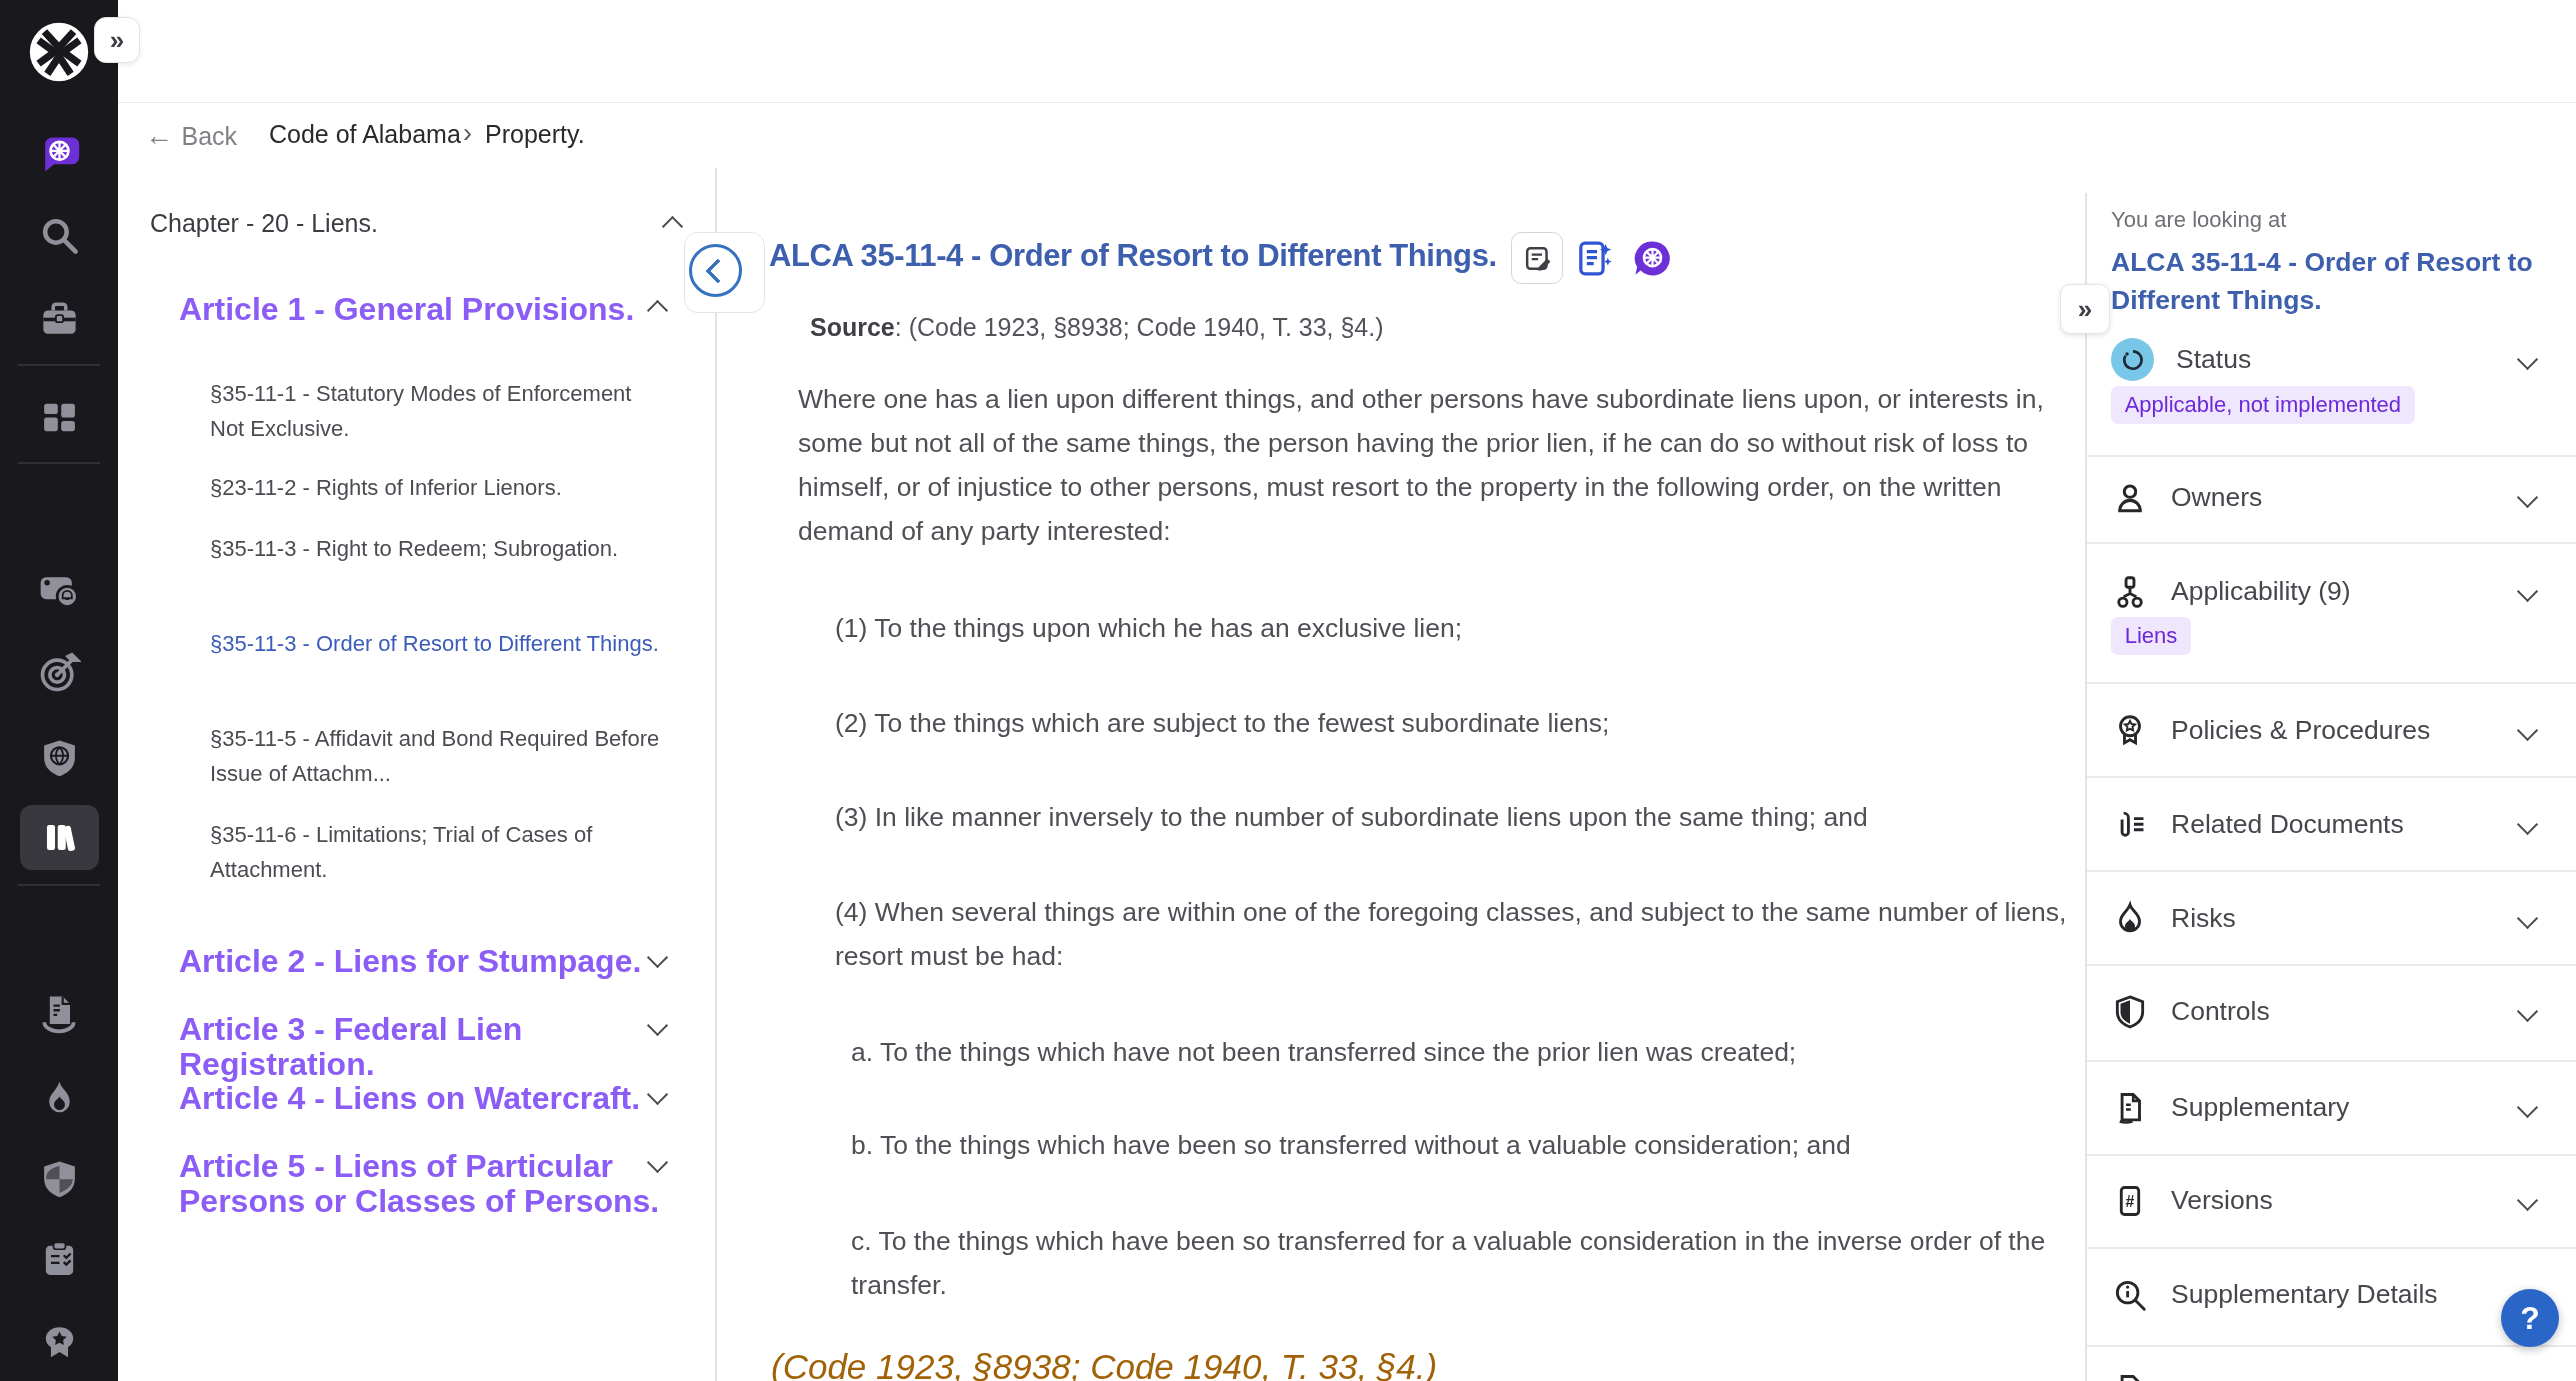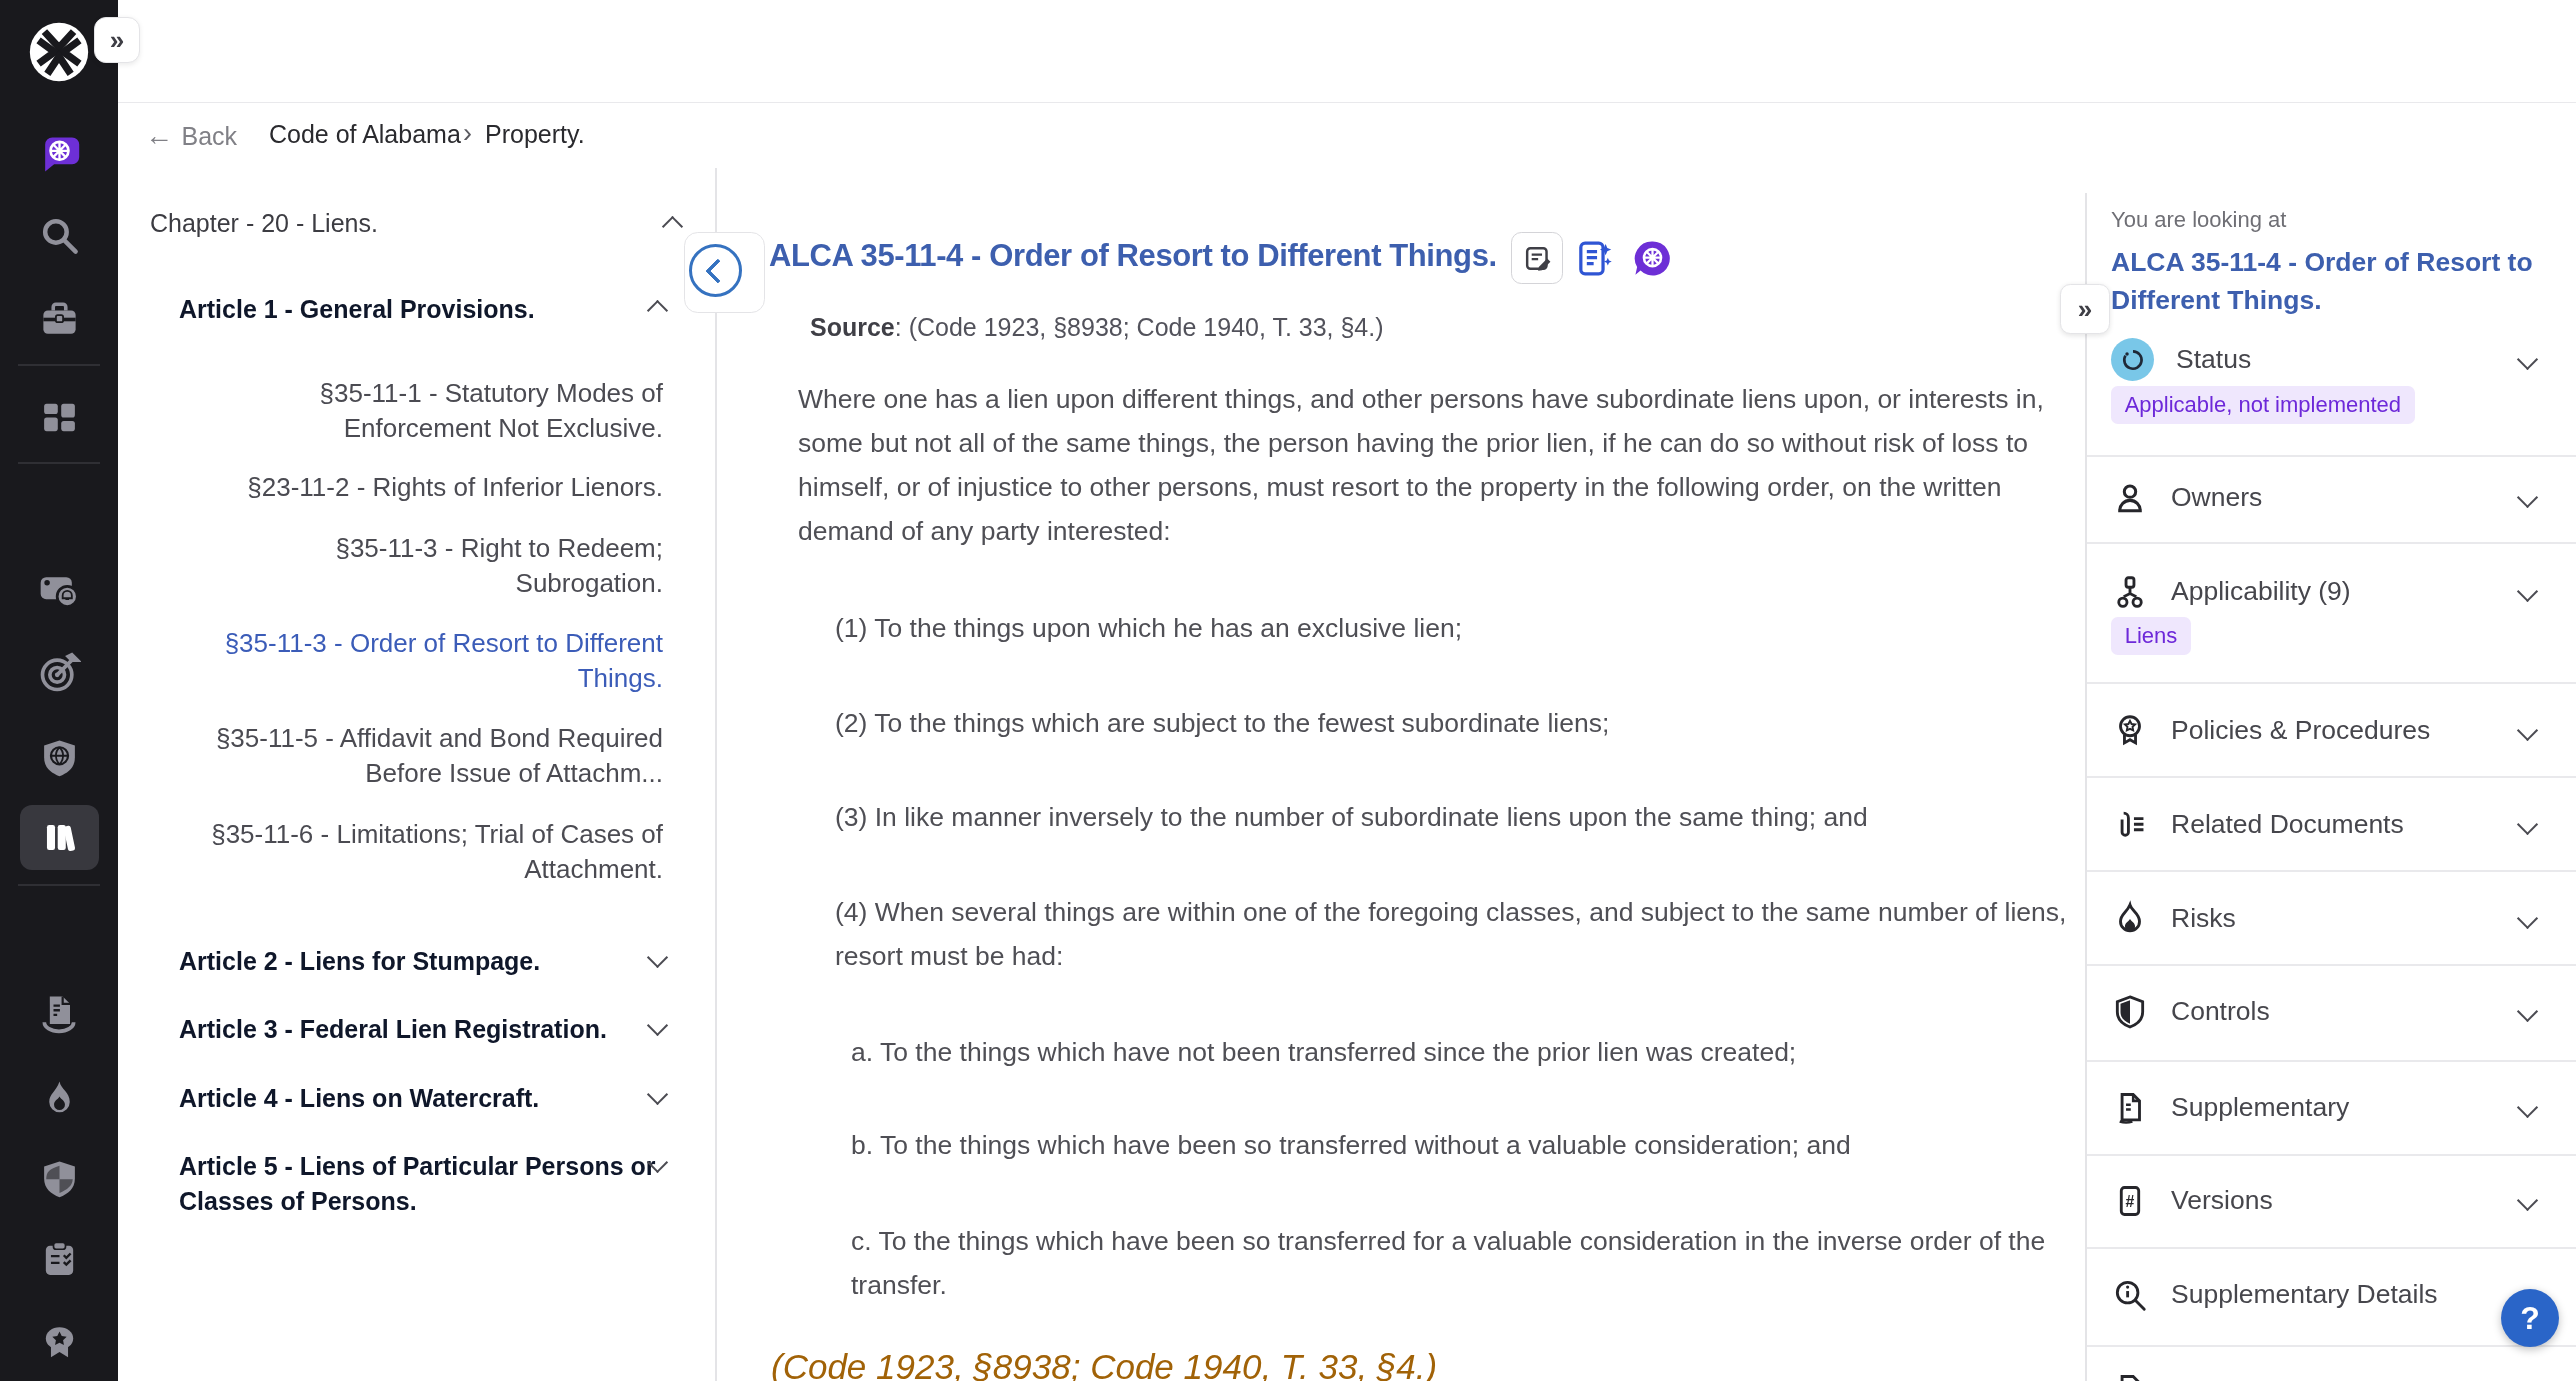--- a/index.html
+++ b/index.html
@@ -34,7 +34,7 @@
   
   .tree-divider{left:715px;top:168px;width:1.7px;height:1214px;background:#e4e4e7;}
   .tree-chapter{left:150px;top:209px;font-size:25px;color:#3c3c42;font-weight:500;}
-  .tree-article{font-size:25px;color:#0f172a;font-weight:700;width:487px;line-height:35px;}
+  .tree-article{font-size:32px;color:#8b5cf6;font-weight:700;width:487px;line-height:35px;}
   .tree-sec{font-size:26px;color:#4b4b52;width:453px;line-height:35px;text-align:right;}
   .sel{color:#3b5cb8;}
   .chev{display:inline-block;width:13px;height:13px;border-right:2.6px solid #4b4b52;border-bottom:2.6px solid #4b4b52;transform:rotate(45deg);}

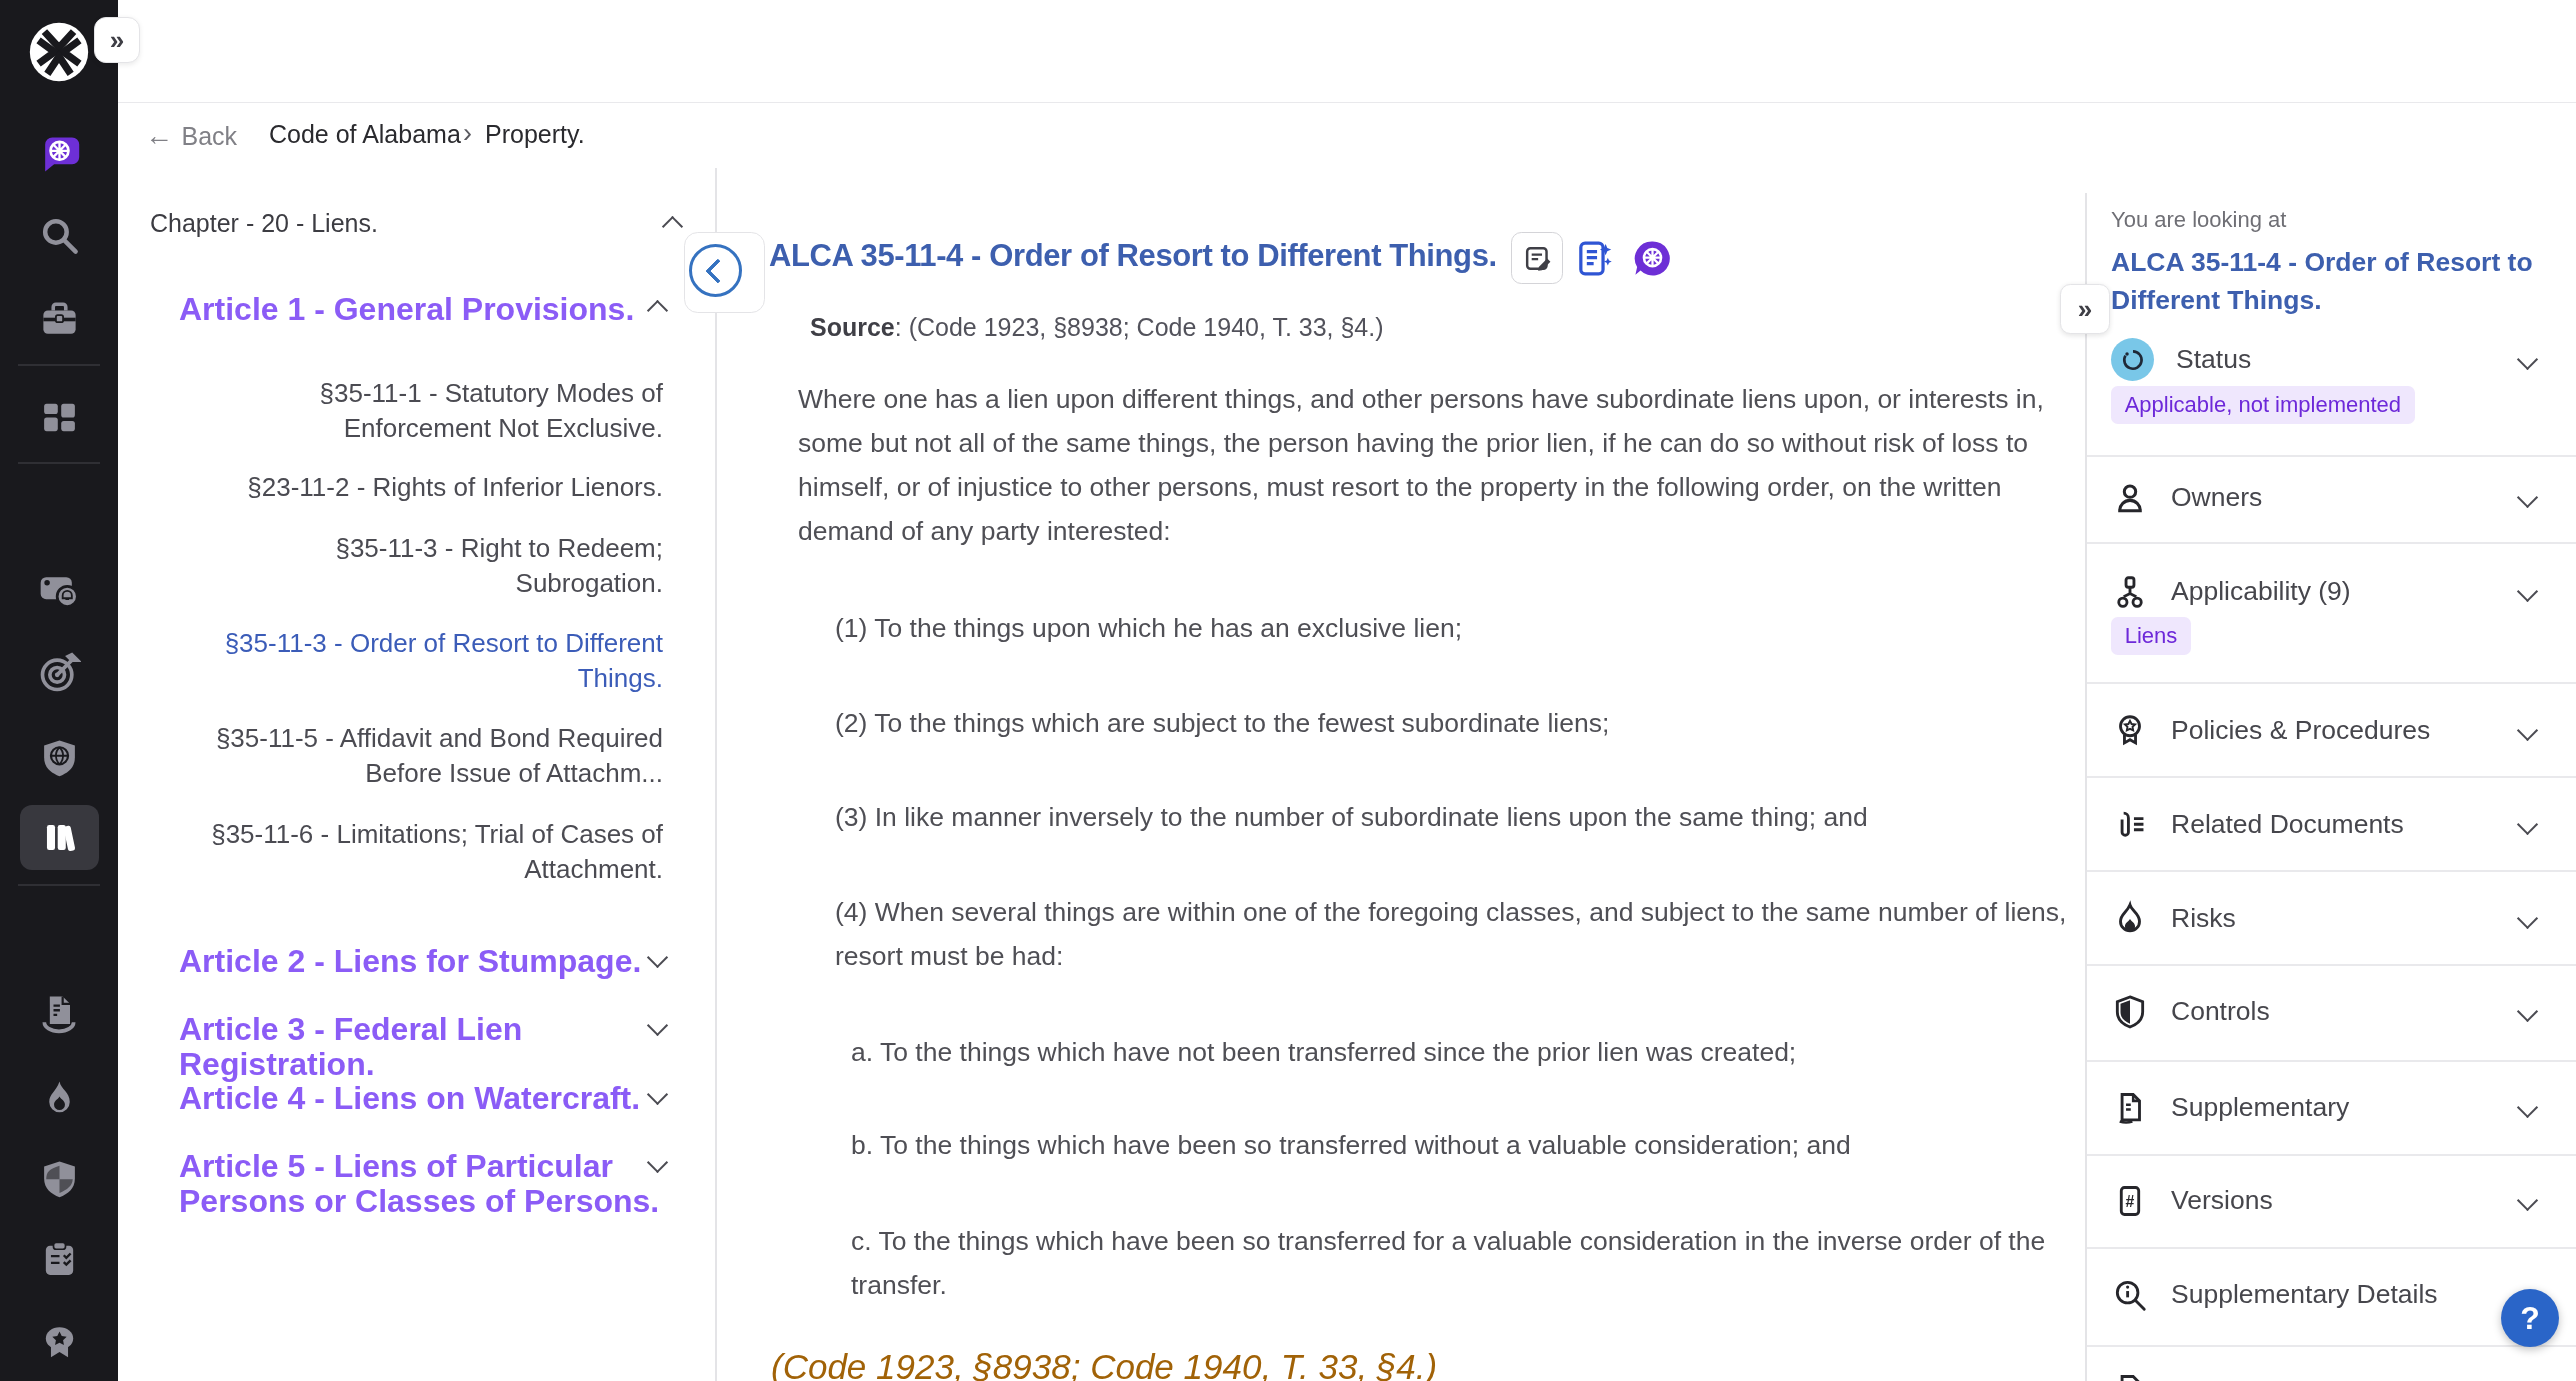--- a/index.html
+++ b/index.html
@@ -35,7 +35,7 @@
   .tree-divider{left:715px;top:168px;width:1.7px;height:1214px;background:#e4e4e7;}
   .tree-chapter{left:150px;top:209px;font-size:25px;color:#3c3c42;font-weight:500;}
   .tree-article{font-size:32px;color:#8b5cf6;font-weight:700;width:487px;line-height:35px;}
-  .tree-sec{font-size:26px;color:#4b4b52;width:453px;line-height:35px;text-align:right;}
+  .tree-sec{font-size:22px;color:#4b4b52;width:453px;line-height:35px;}
   .sel{color:#3b5cb8;}
   .chev{display:inline-block;width:13px;height:13px;border-right:2.6px solid #4b4b52;border-bottom:2.6px solid #4b4b52;transform:rotate(45deg);}
   .chev.up{transform:rotate(-135deg);}

